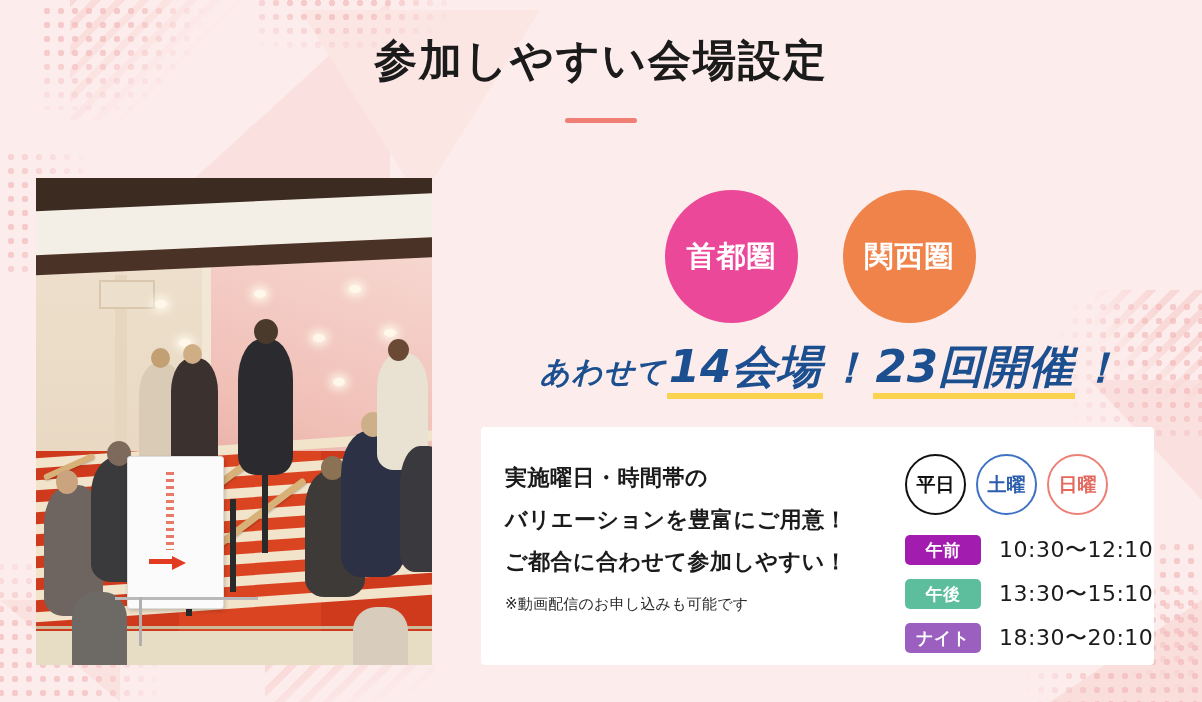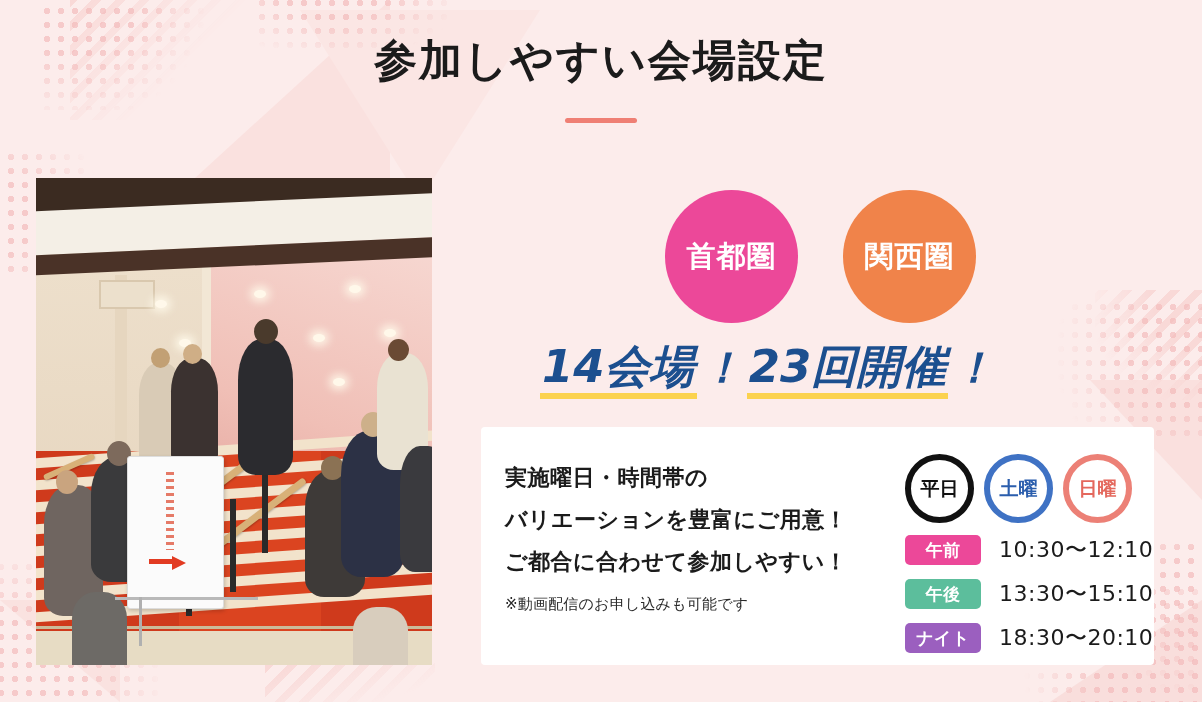--- a/index.html
+++ b/index.html
@@ -415,6 +415,7 @@
   </div>
 
   <div class="headline">
+    <span class="hl-lead">あわせて</span>
     <span class="hl-em">14会場</span>
     <span class="hl-bang">！</span>
     <span class="hl-em">23回開催</span>

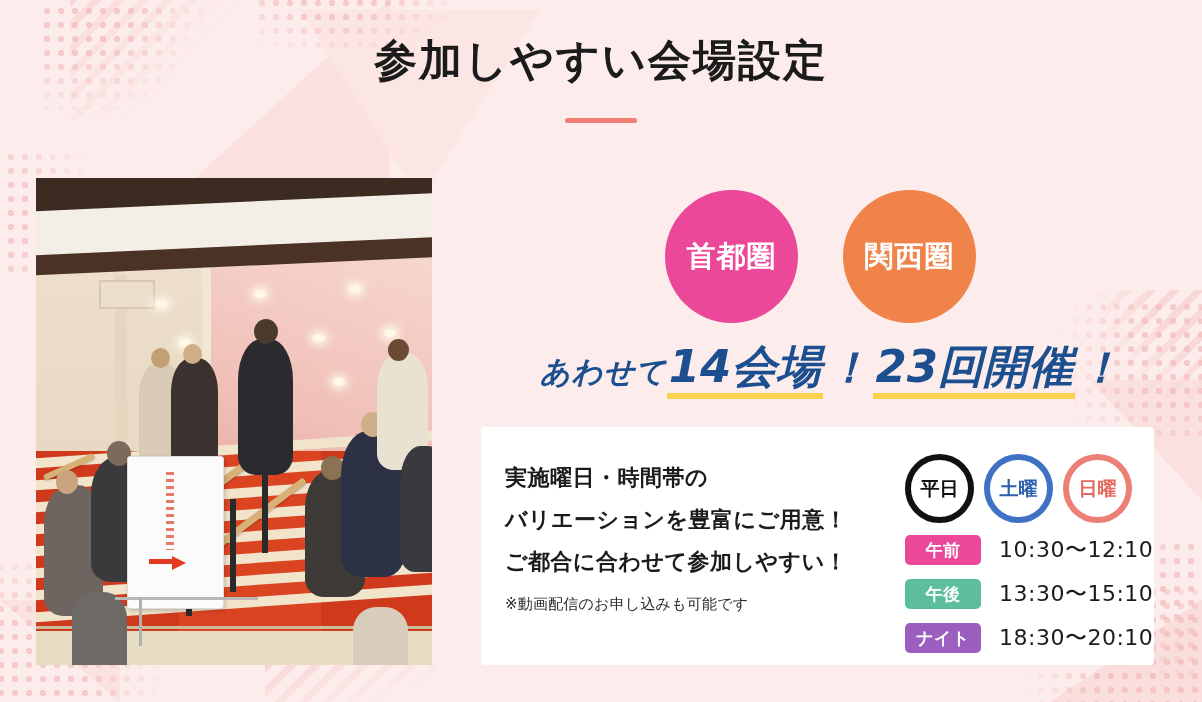--- a/index.html
+++ b/index.html
@@ -261,7 +261,7 @@
   .day-chip {
     width: 57px; height: 57px;
     border-radius: 50%;
-    border: 6px solid #a21caf;
+    border: 2px solid #a21caf;
     display:flex; align-items:center; justify-content:center;
     font-size: 19px;
     font-weight: 800;

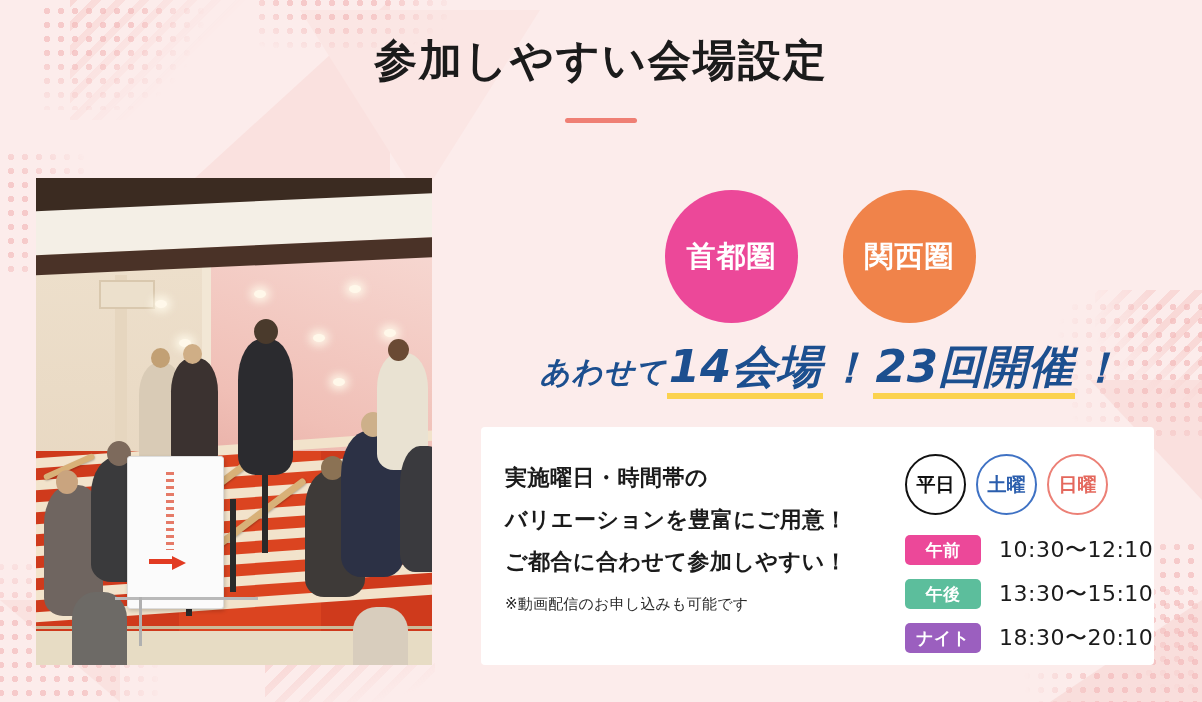--- a/index.html
+++ b/index.html
@@ -445,7 +445,7 @@
 
     <div class="slots">
       <div class="slot">
-        <div class="slot-badge" style="background:#ec4899;">
+        <div class="slot-badge" style="background:#a21caf;">
           <span>午前</span>
         </div>
         <div class="slot-time">10:30〜12:10</div>

